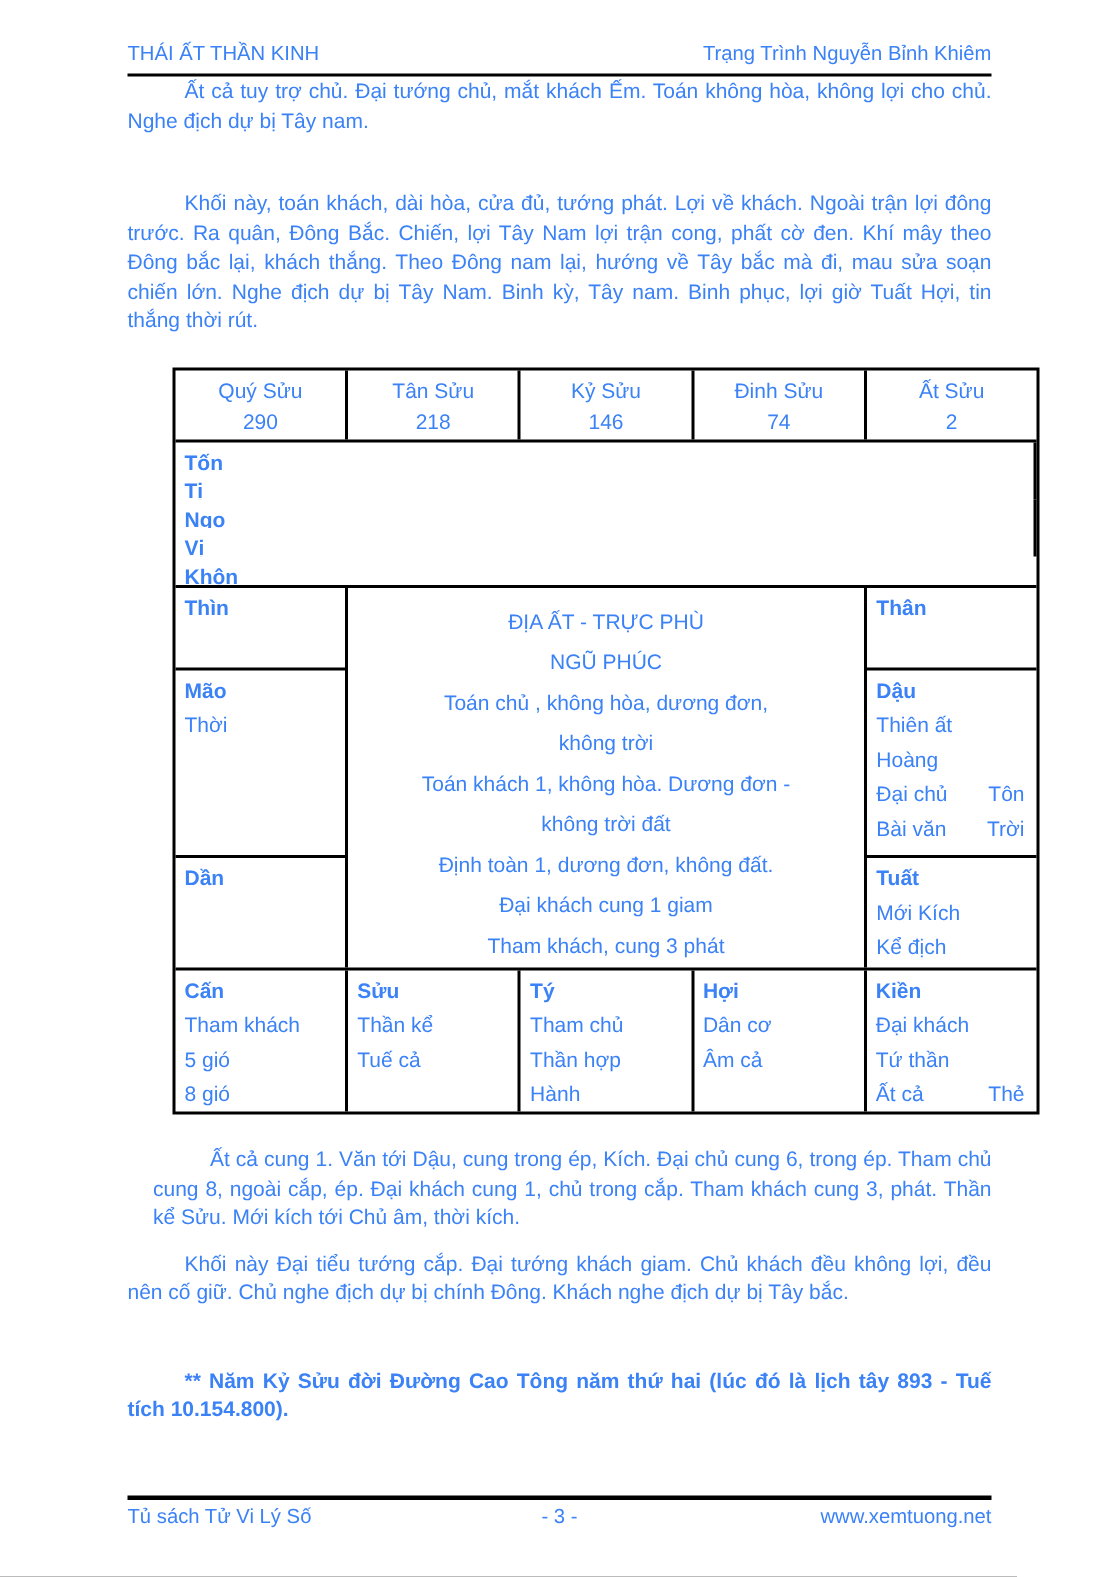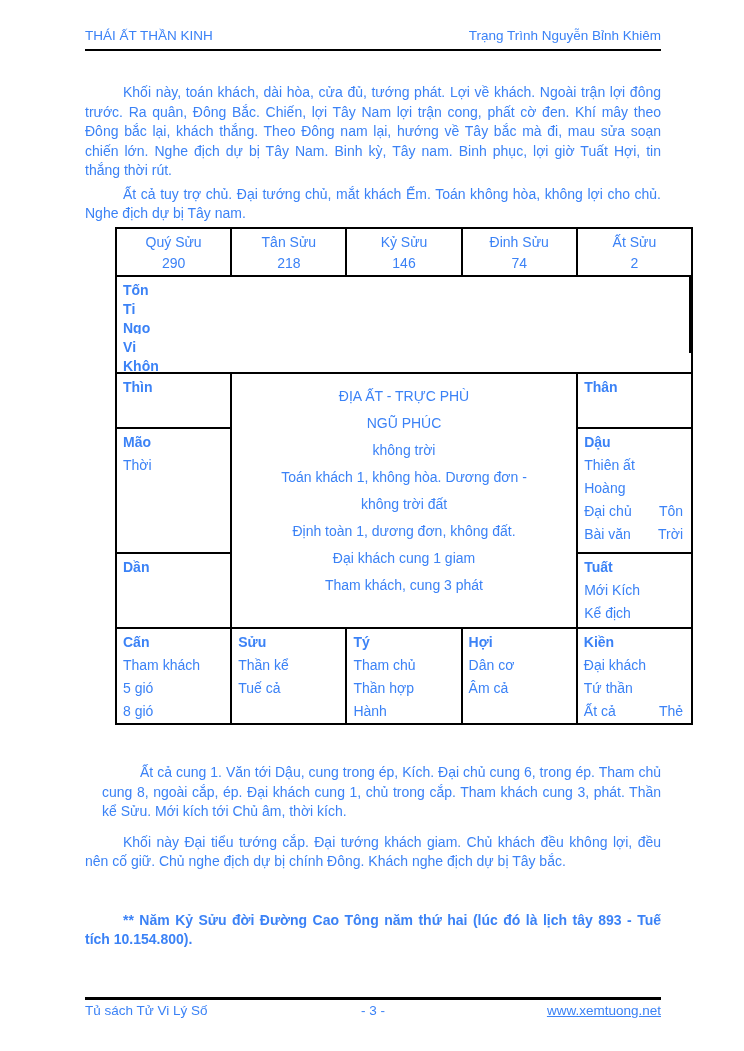--- a/index.html
+++ b/index.html
@@ -73,8 +73,8 @@
   </div>
 
   <div class="content">
+    <p class="para p2">Ất cả tuy trợ chủ. Đại tướng chủ, mắt khách Ếm. Toán không hòa, không lợi cho chủ. Nghe địch dự bị Tây nam.</p>
     <p class="para p1">Khối này, toán khách, dài hòa, cửa đủ, tướng phát. Lợi về khách. Ngoài trận lợi đông trước. Ra quân, Đông Bắc. Chiến, lợi Tây Nam lợi trận cong, phất cờ đen. Khí mây theo Đông bắc lại, khách thắng. Theo Đông nam lại, hướng về Tây bắc mà đi, mau sửa soạn chiến lớn. Nghe địch dự bị Tây Nam. Binh kỳ, Tây nam. Binh phục, lợi giờ Tuất Hợi, tin thắng thời rút.</p>
-    <p class="para p2">Ất cả tuy trợ chủ. Đại tướng chủ, mắt khách Ếm. Toán không hòa, không lợi cho chủ. Nghe địch dự bị Tây nam.</p>
   </div>
 
   <div class="atable">

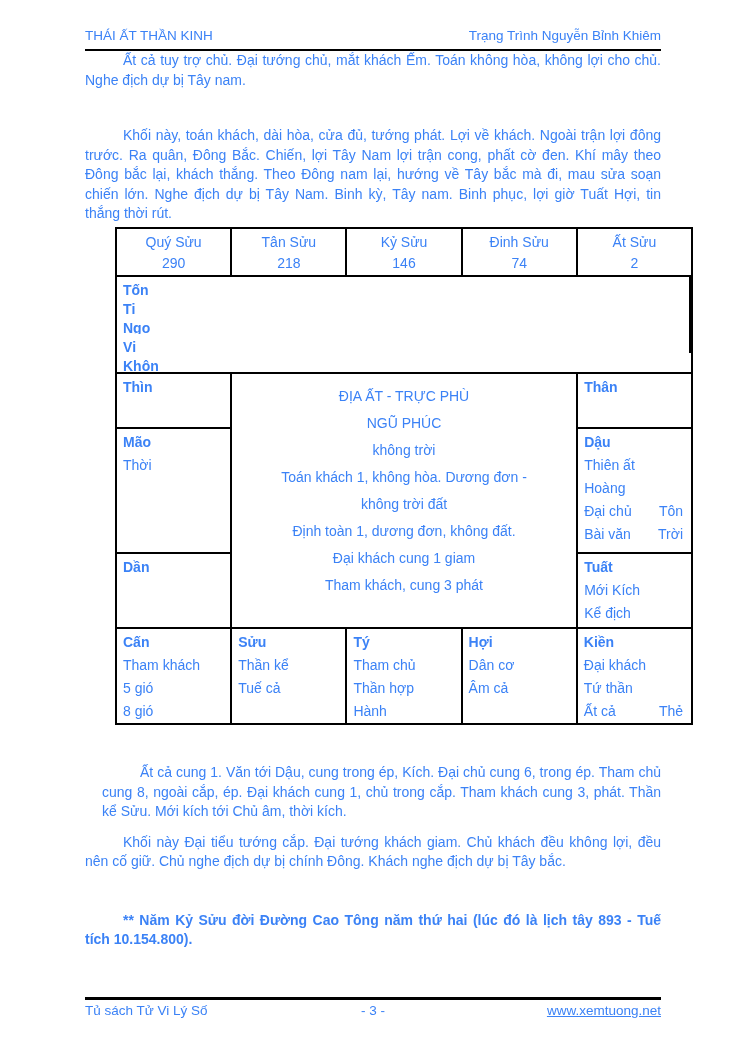--- a/index.html
+++ b/index.html
@@ -29,7 +29,7 @@
   .p6 { margin-top:7px; }
   
   .atable {
-    position:absolute; left:115px; top:227px; width:578px;
+    position:absolute; left:115px; top:245px; width:578px;
     border:2px solid #000; box-sizing:border-box;
     font-size:14px; line-height:23px; background:#fff;
   }

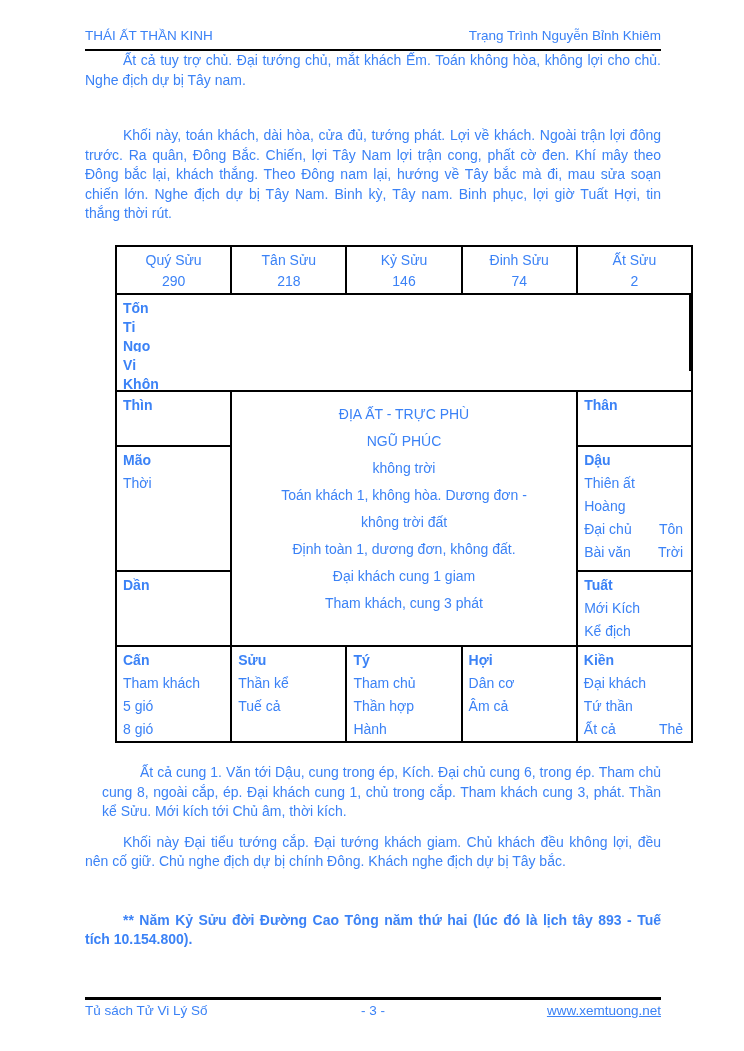--- a/index.html
+++ b/index.html
@@ -142,6 +142,7 @@
       <div class="centerc">
         <div>ĐỊA ẤT - TRỰC PHÙ</div>
         <div>NGŨ PHÚC</div>
+        <div>Toán chủ , không hòa, dương đơn,</div>
         <div>không trời</div>
         <div>Toán khách 1, không hòa. Dương đơn -</div>
         <div>không trời đất</div>

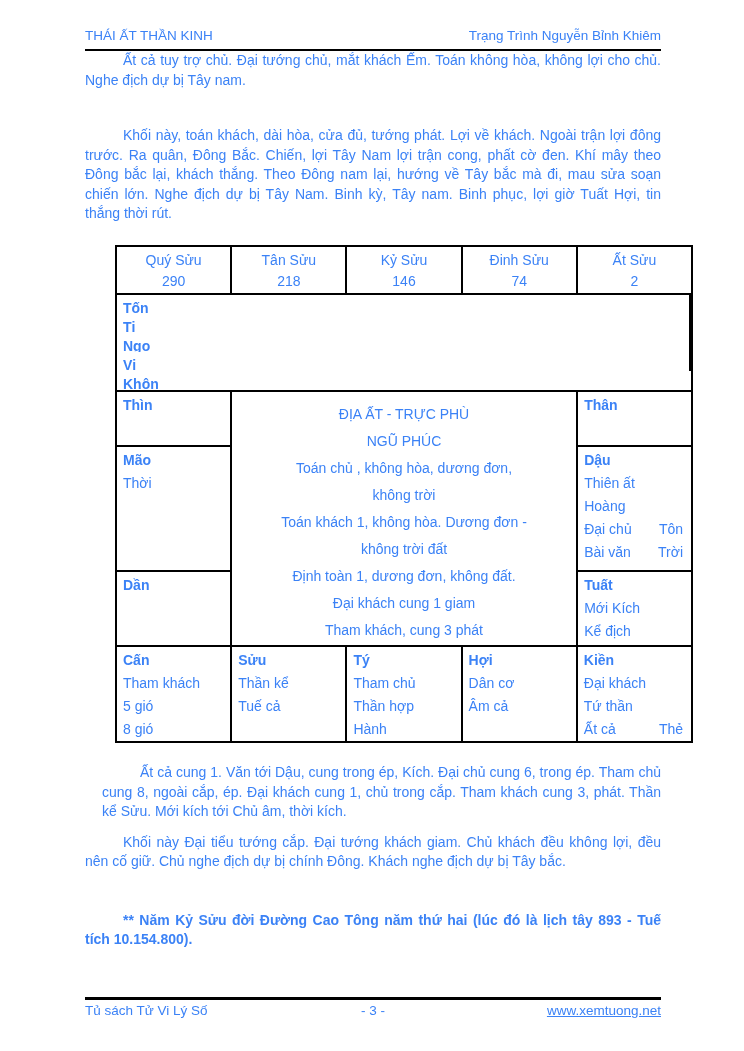--- a/index.html
+++ b/index.html
@@ -60,7 +60,7 @@
   .ftr .fl { flex:1; text-align:left; }
   .ftr .fc { flex:1; text-align:center; }
   .ftr .fr { flex:1; text-align:right; }
-  .link { text-decoration:underline; cursor:pointer; }
+  .link { cursor:pointer; }
 </style>
 </head>
 <body>

